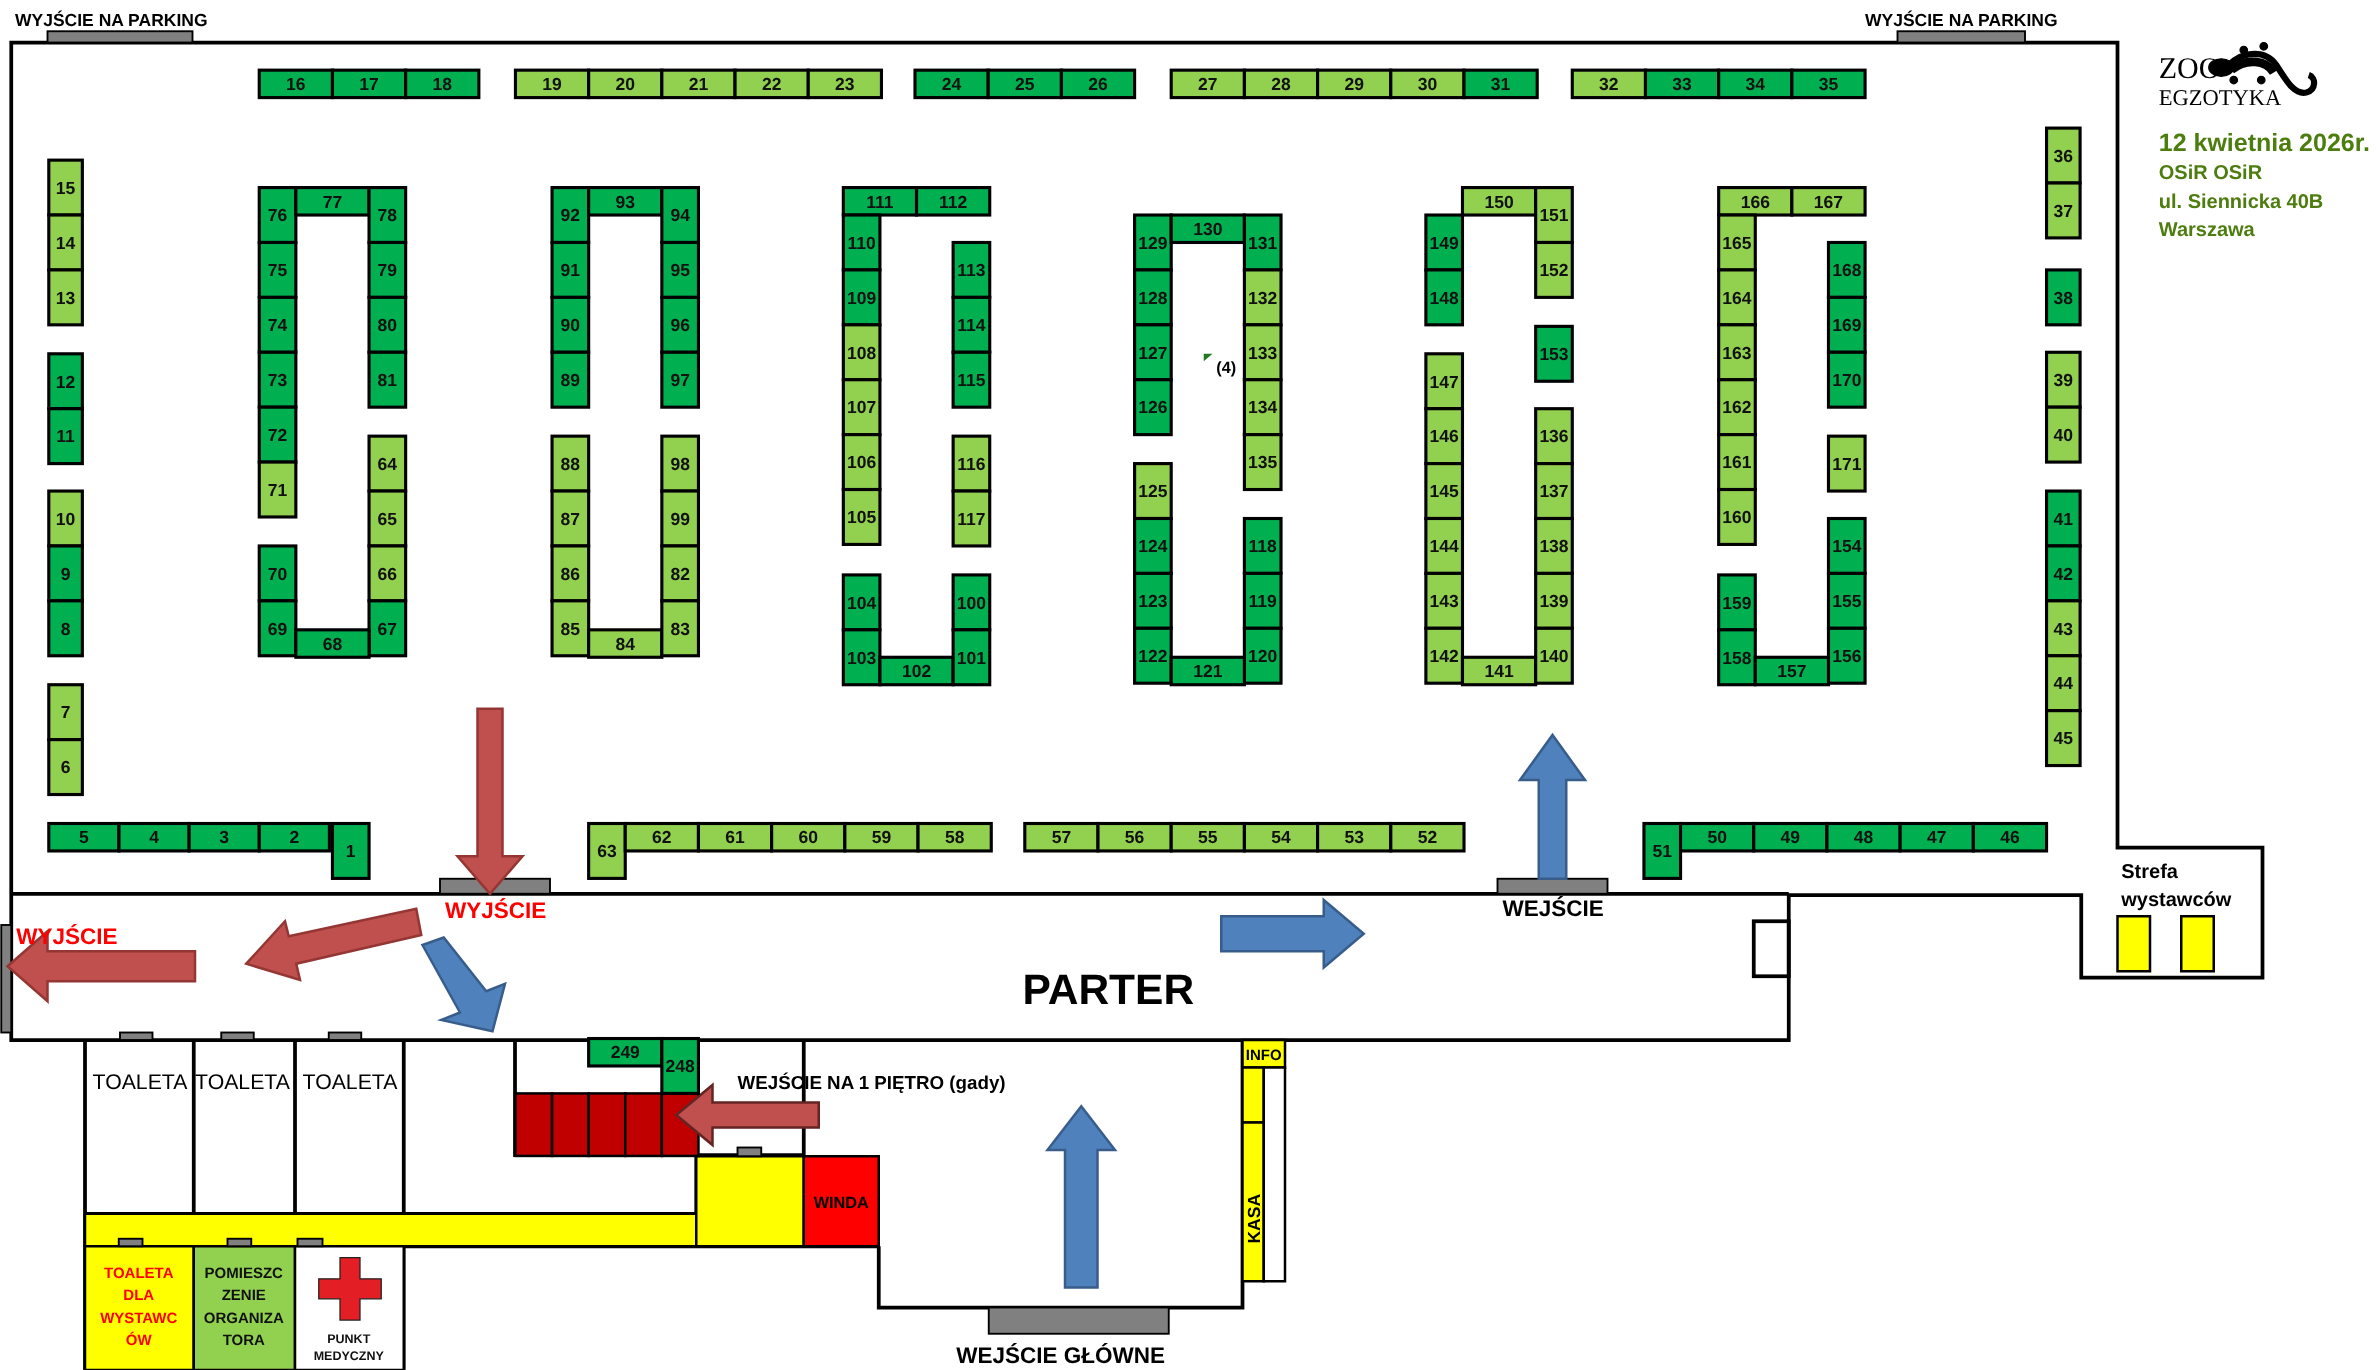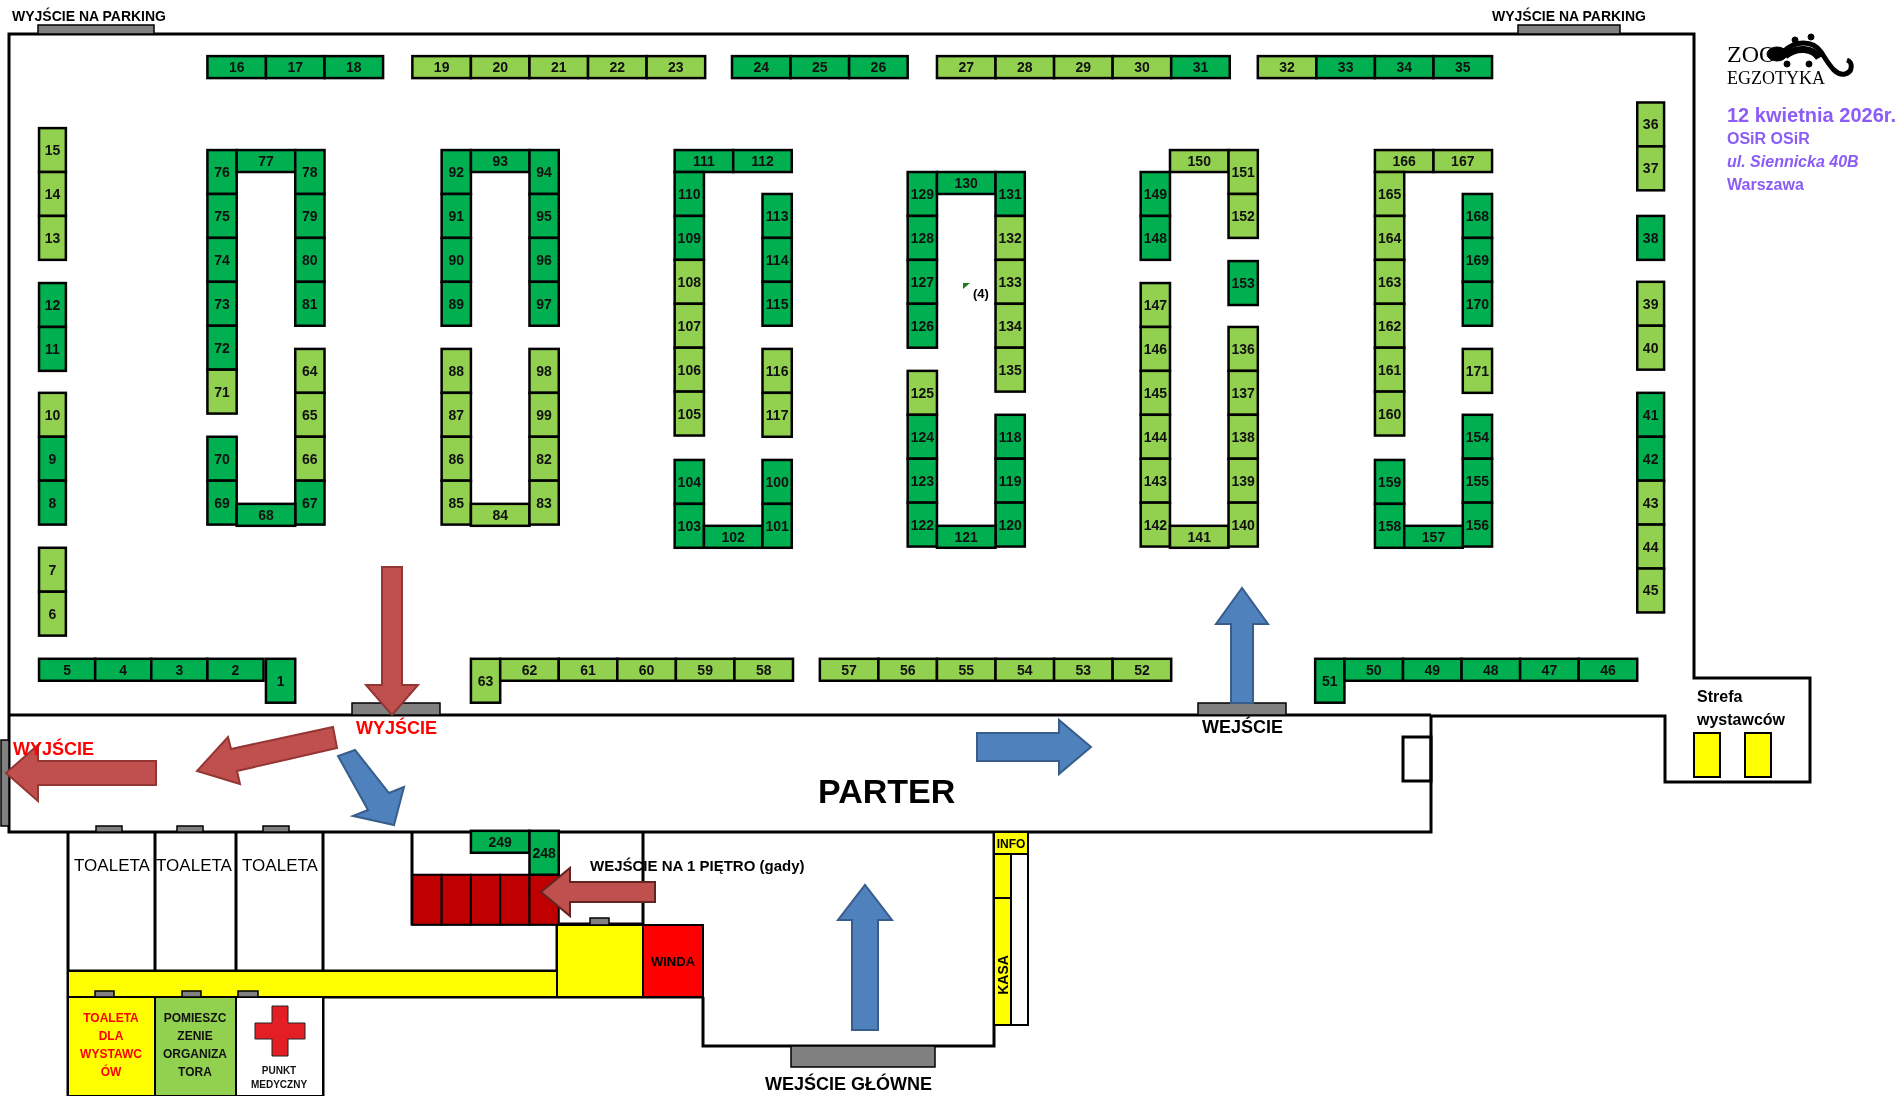--- a/index.html
+++ b/index.html
@@ -7,7 +7,7 @@
   svg{position:absolute;left:0;top:0;}
   .lbl{font-family:"Liberation Sans",sans-serif;font-weight:bold;fill:#000;}
   .booth text{font-family:"Liberation Sans",sans-serif;font-weight:bold;font-size:14px;fill:#111;}
-  .info{position:absolute;left:1727px;font-family:"Liberation Sans",sans-serif;font-weight:bold;color:#8b5cf6;}
+  .info{position:absolute;left:1727px;font-family:"Liberation Sans",sans-serif;font-weight:bold;color:#4d7c0f;}
   .logo{position:absolute;left:1725px;top:32px;width:130px;height:58px;}
 </style>
 </head>

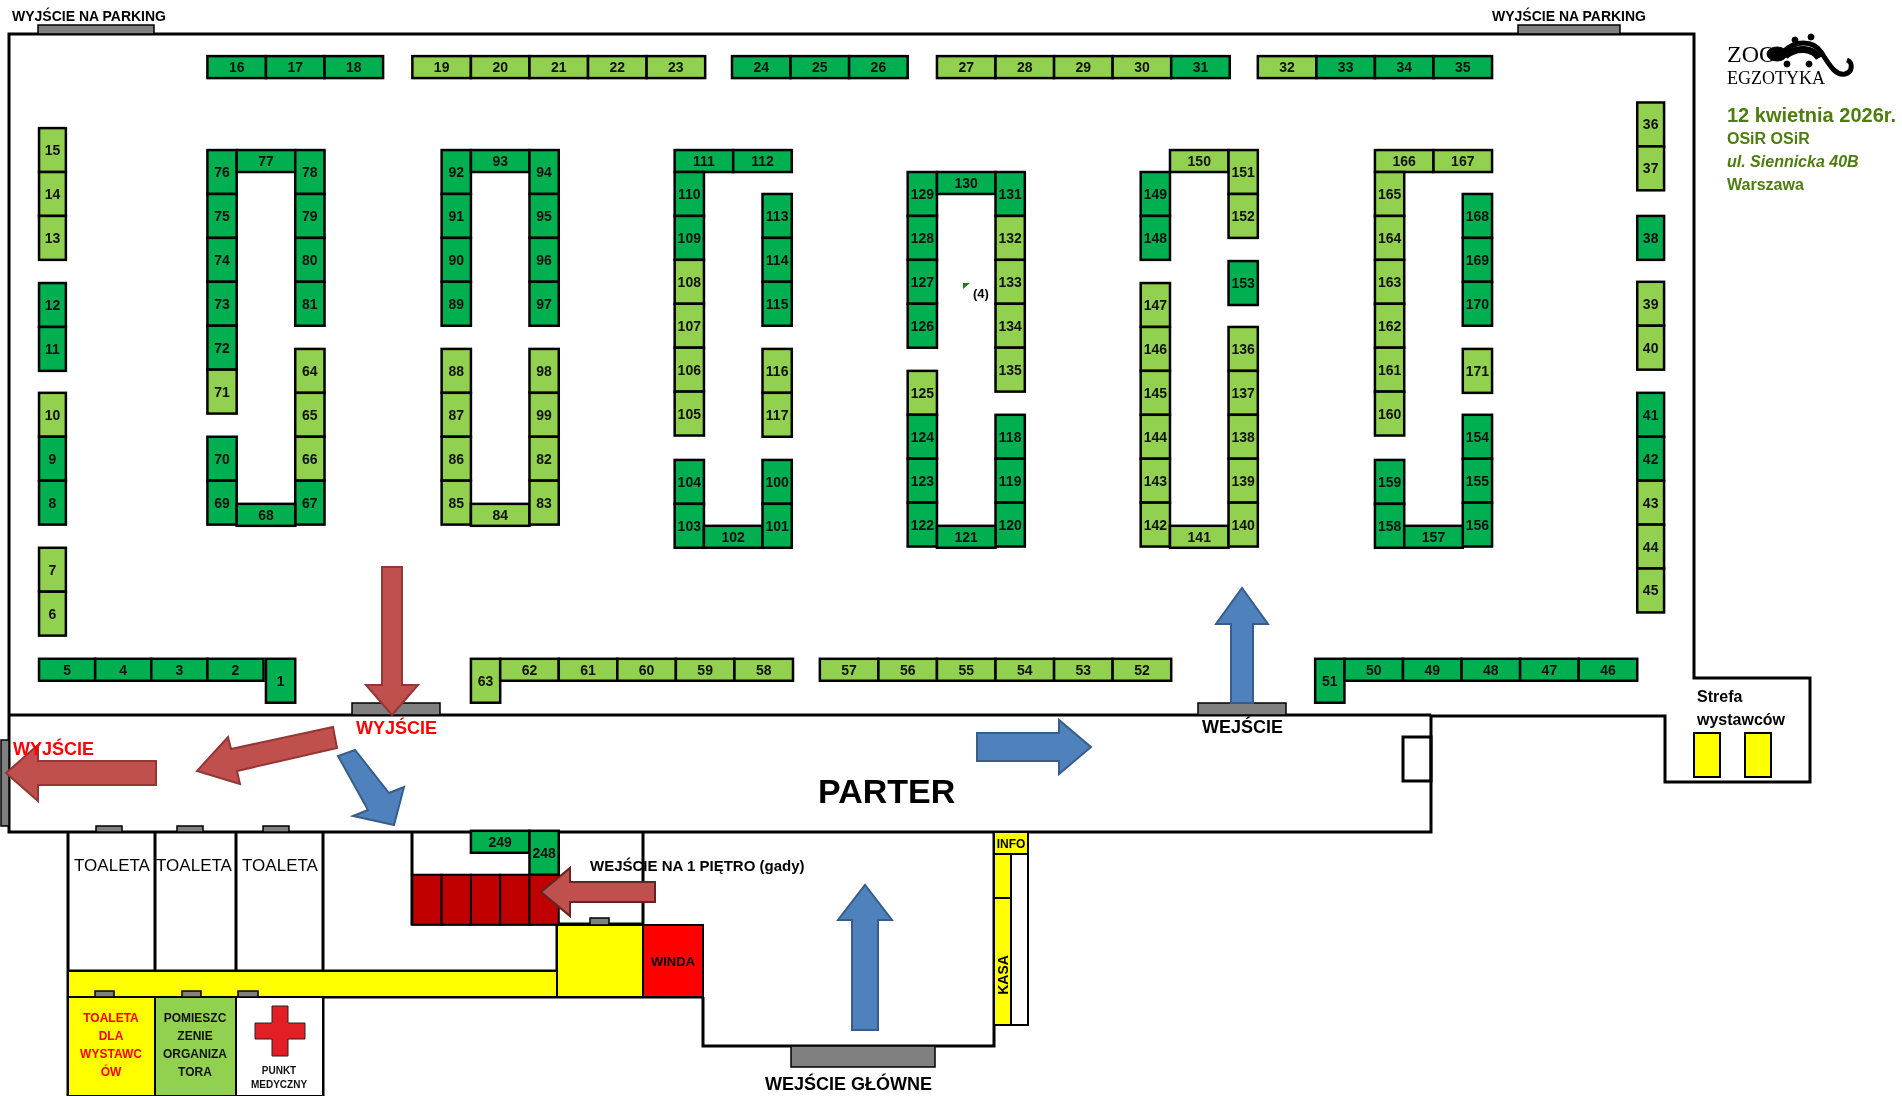--- a/index.html
+++ b/index.html
@@ -829,7 +829,7 @@
 </div>
 <div class="info" style="top:104px;font-size:20px;">12 kwietnia 2026r.</div>
 <div class="info" style="top:130px;font-size:16px;">OSiR OSiR</div>
-<div class="info" style="top:153px;font-size:16px;font-style:italic;">ul. Siennicka 40B</div>
+<div class="info" style="top:153px;font-size:16px;">ul. Siennicka 40B</div>
 <div class="info" style="top:176px;font-size:16px;">Warszawa</div>
 
 </body></html>

